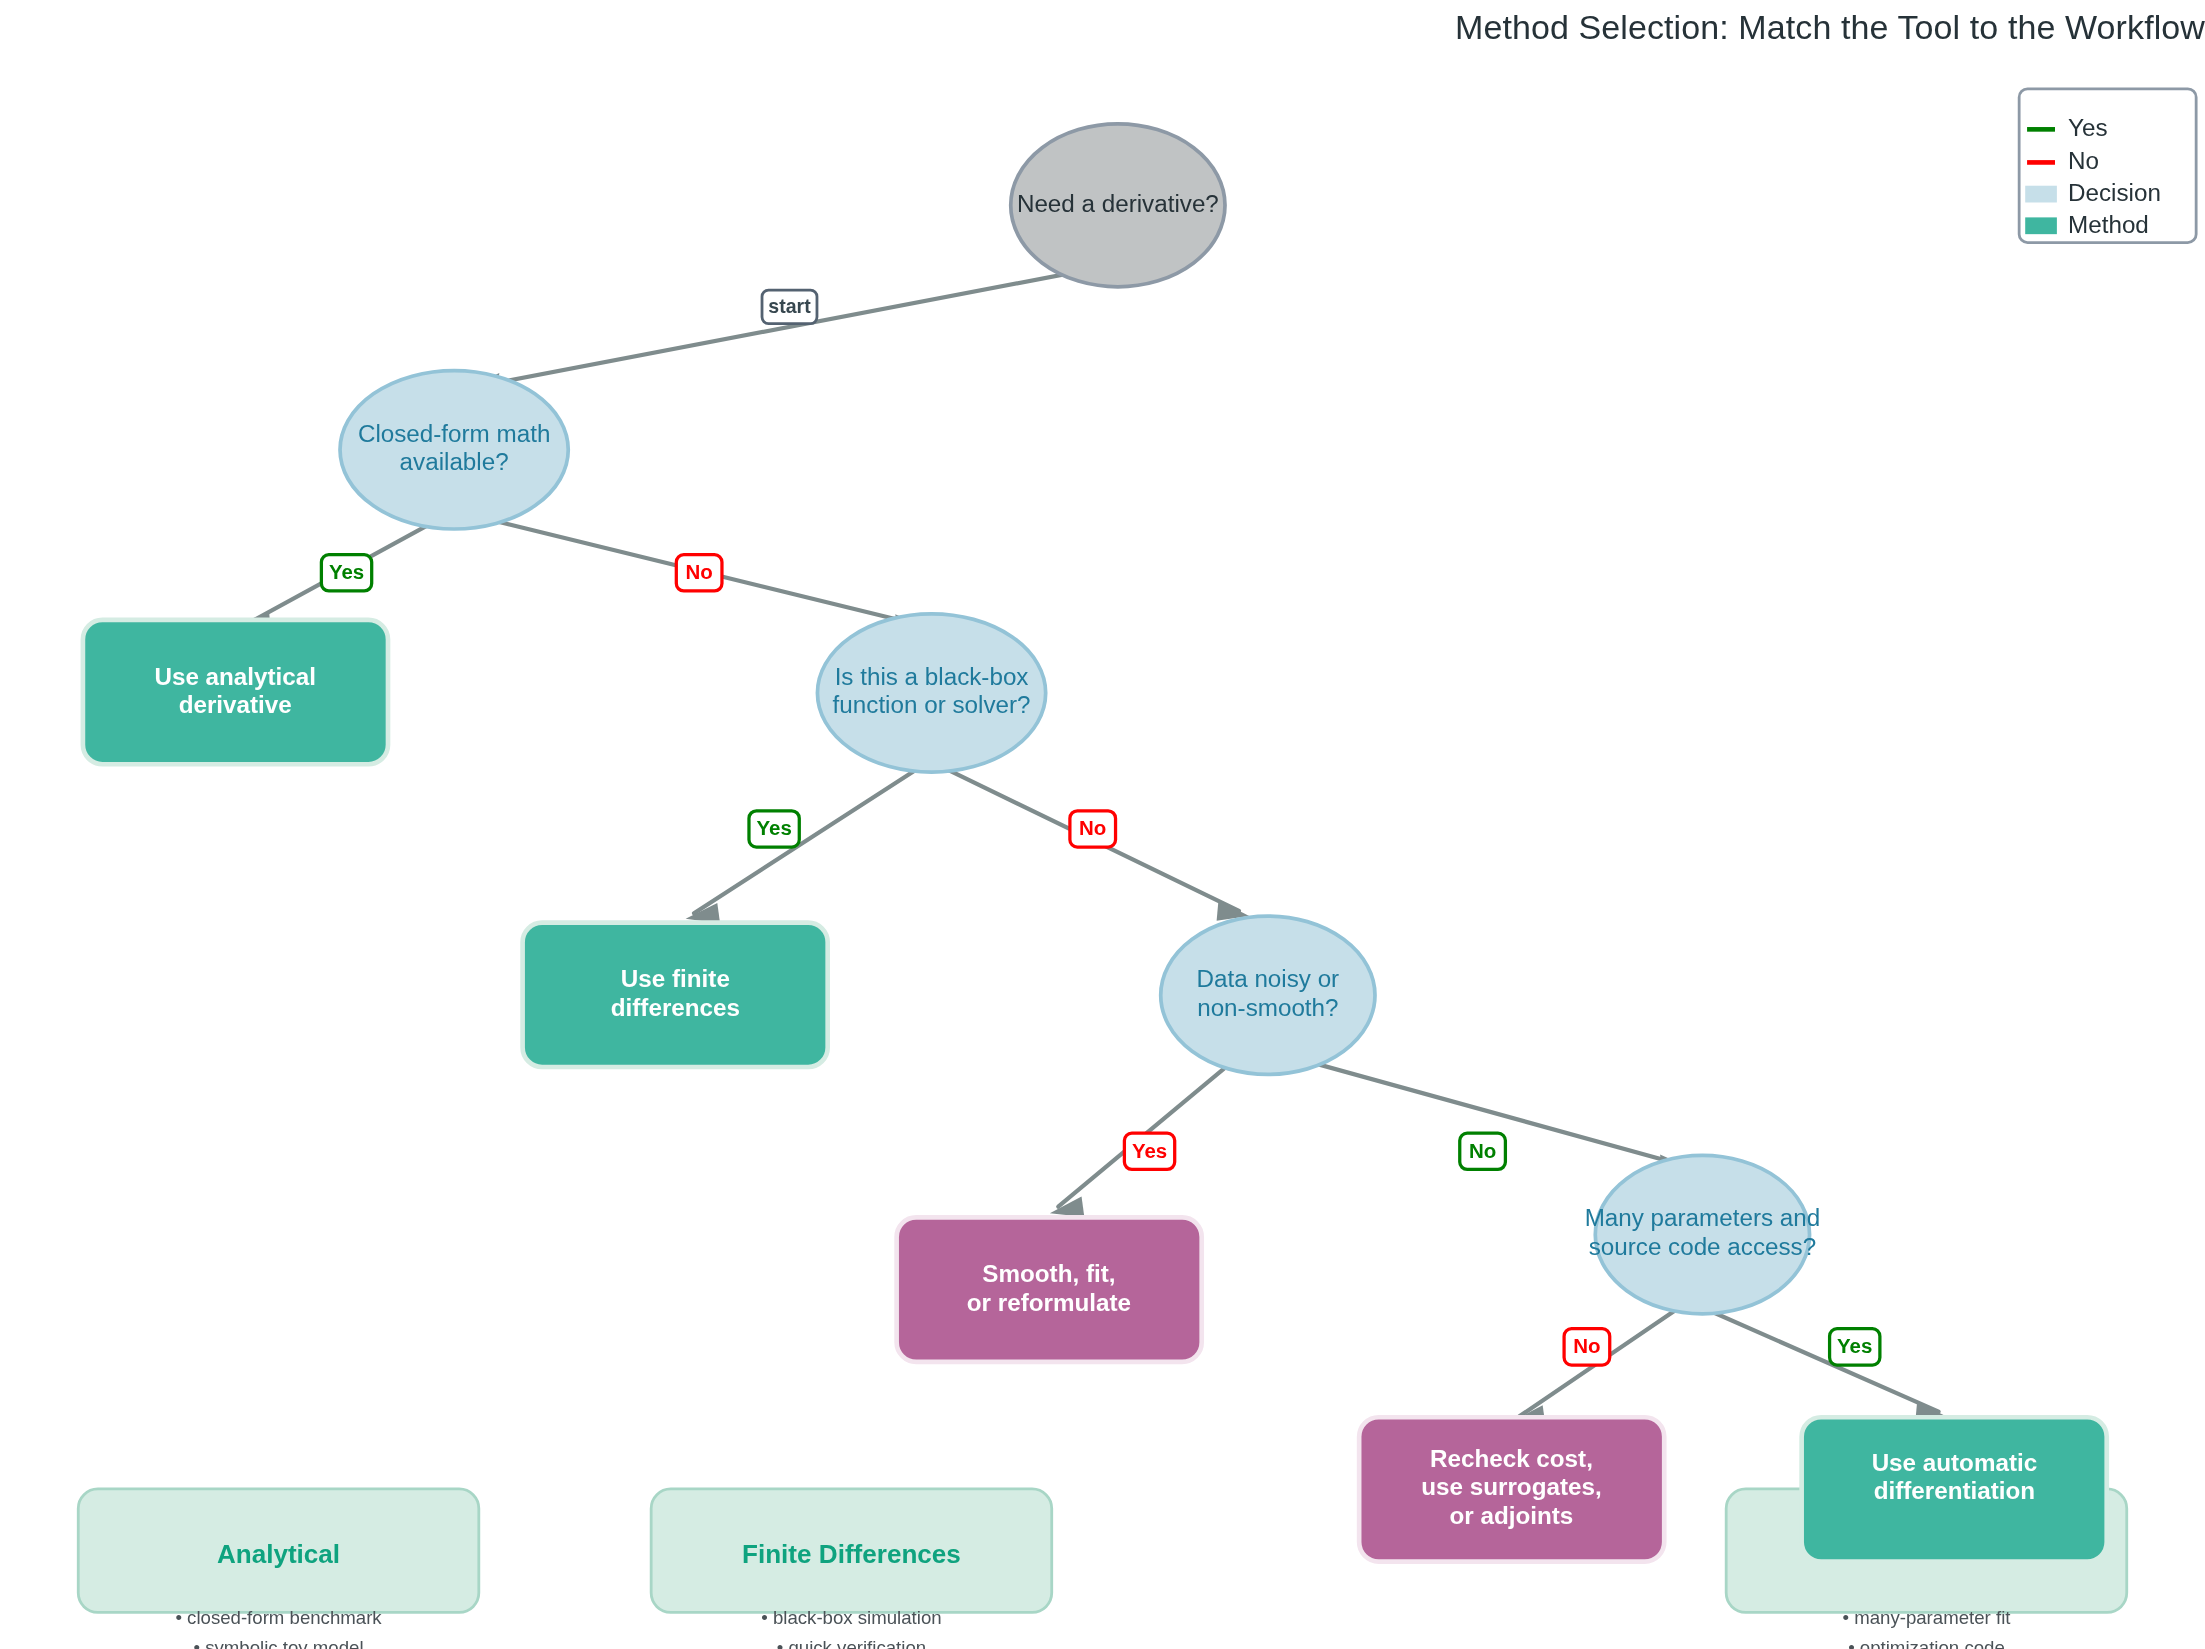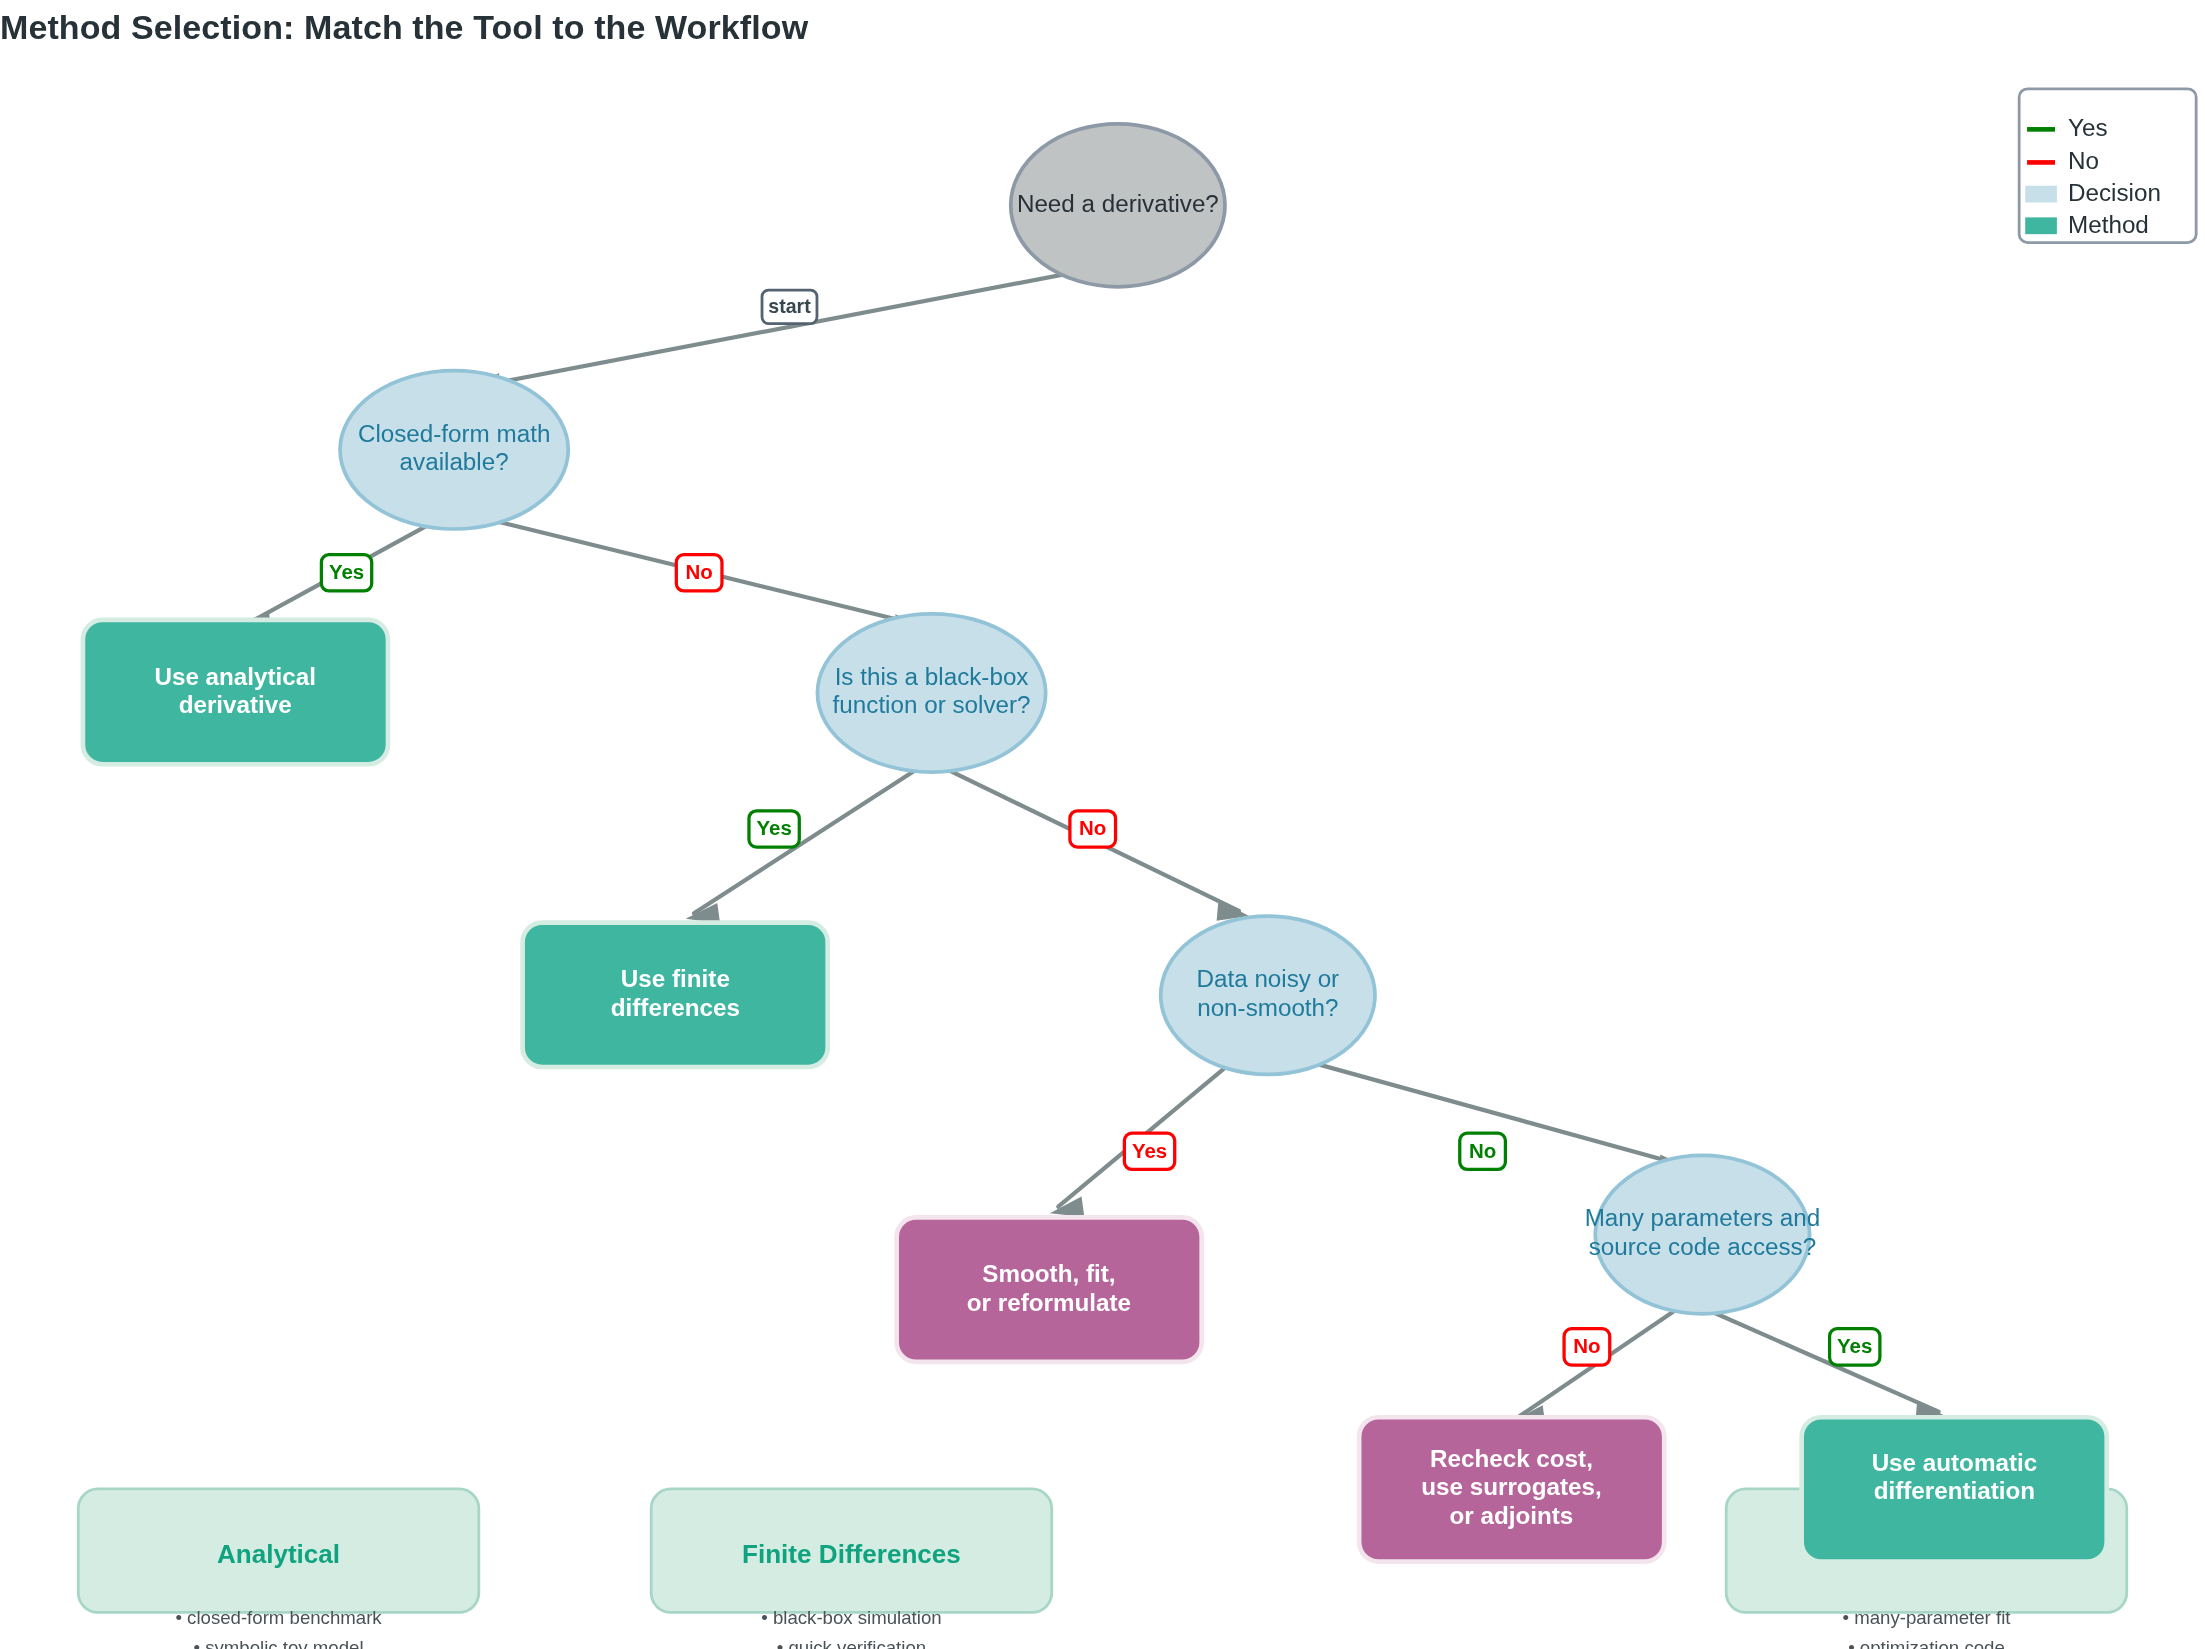--- a/index.html
+++ b/index.html
@@ -6,9 +6,9 @@
   body{width:2205px;height:1650px;font-family:"Liberation Sans",sans-serif;overflow:hidden;}
   #stage{position:relative;width:2205px;height:1650px;background:#fff;}
   .title{
-    position:absolute;top:8.4px;left:0;width:2205px;text-align:left;
+    position:absolute;top:8.4px;left:0;width:2205px;text-align:right;
     font-size:34px;color:#263238;font-family:"Liberation Sans",sans-serif;
-    font-weight:700;letter-spacing:0.1px;
+    font-weight:400;letter-spacing:0.1px;
   }
   svg.graph{position:absolute;inset:0;width:2205px;height:1650px;}
   .node-text{font-family:"Liberation Sans",sans-serif;text-anchor:middle;dominant-baseline:middle;}

